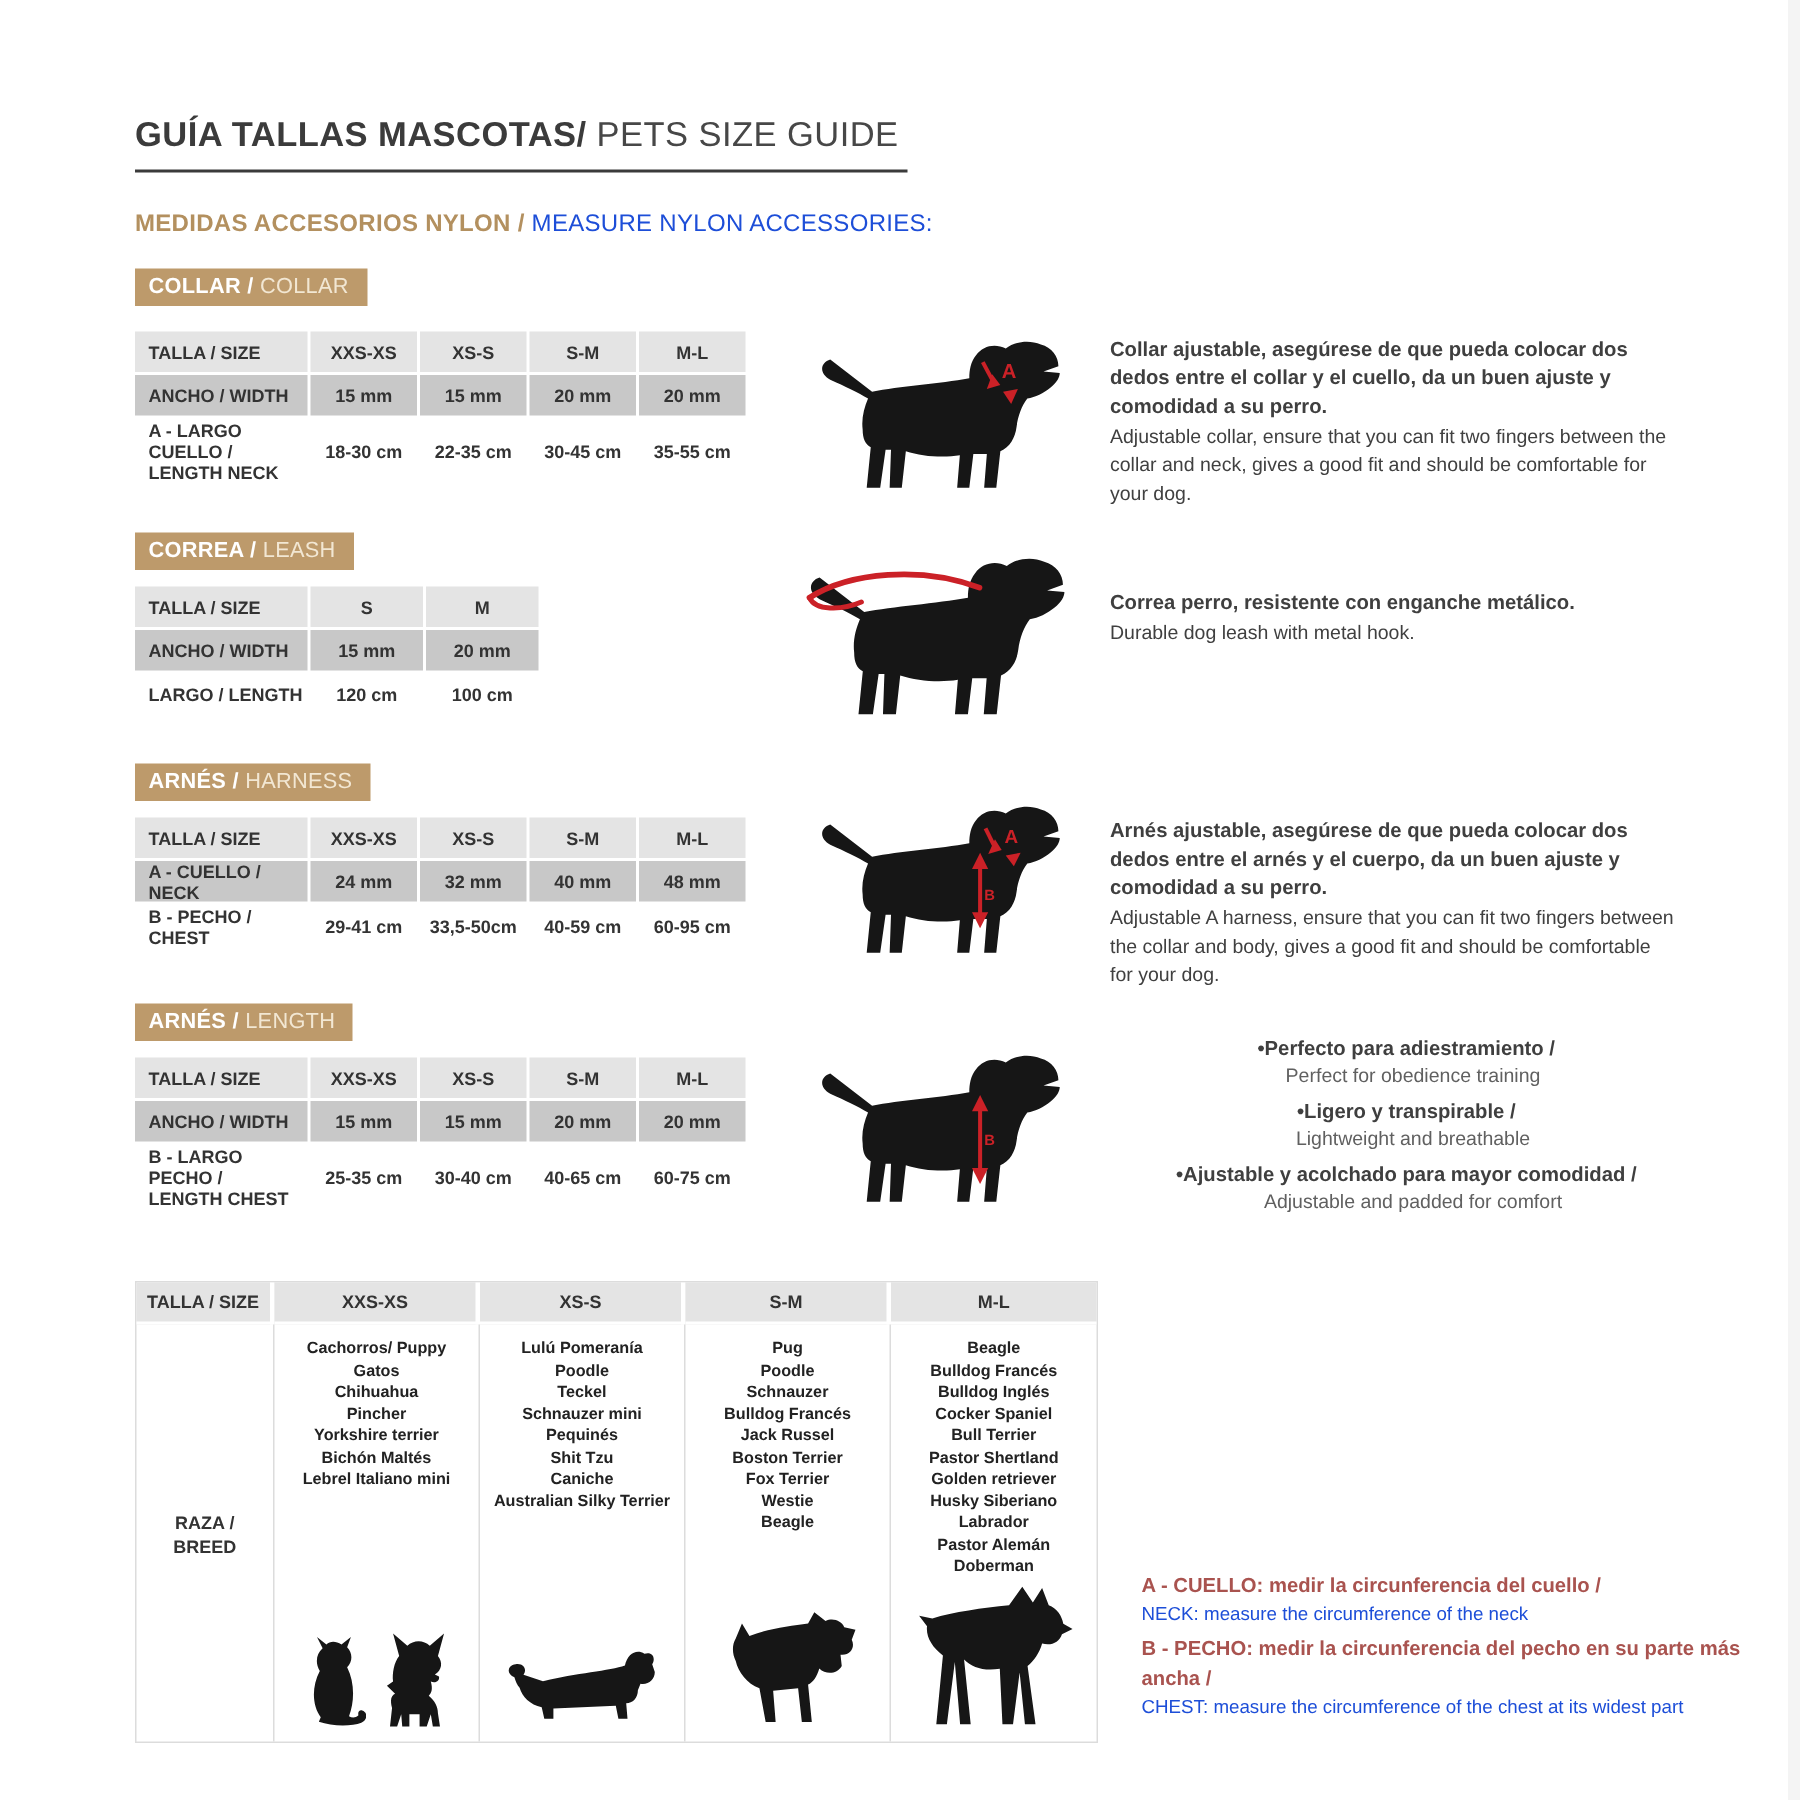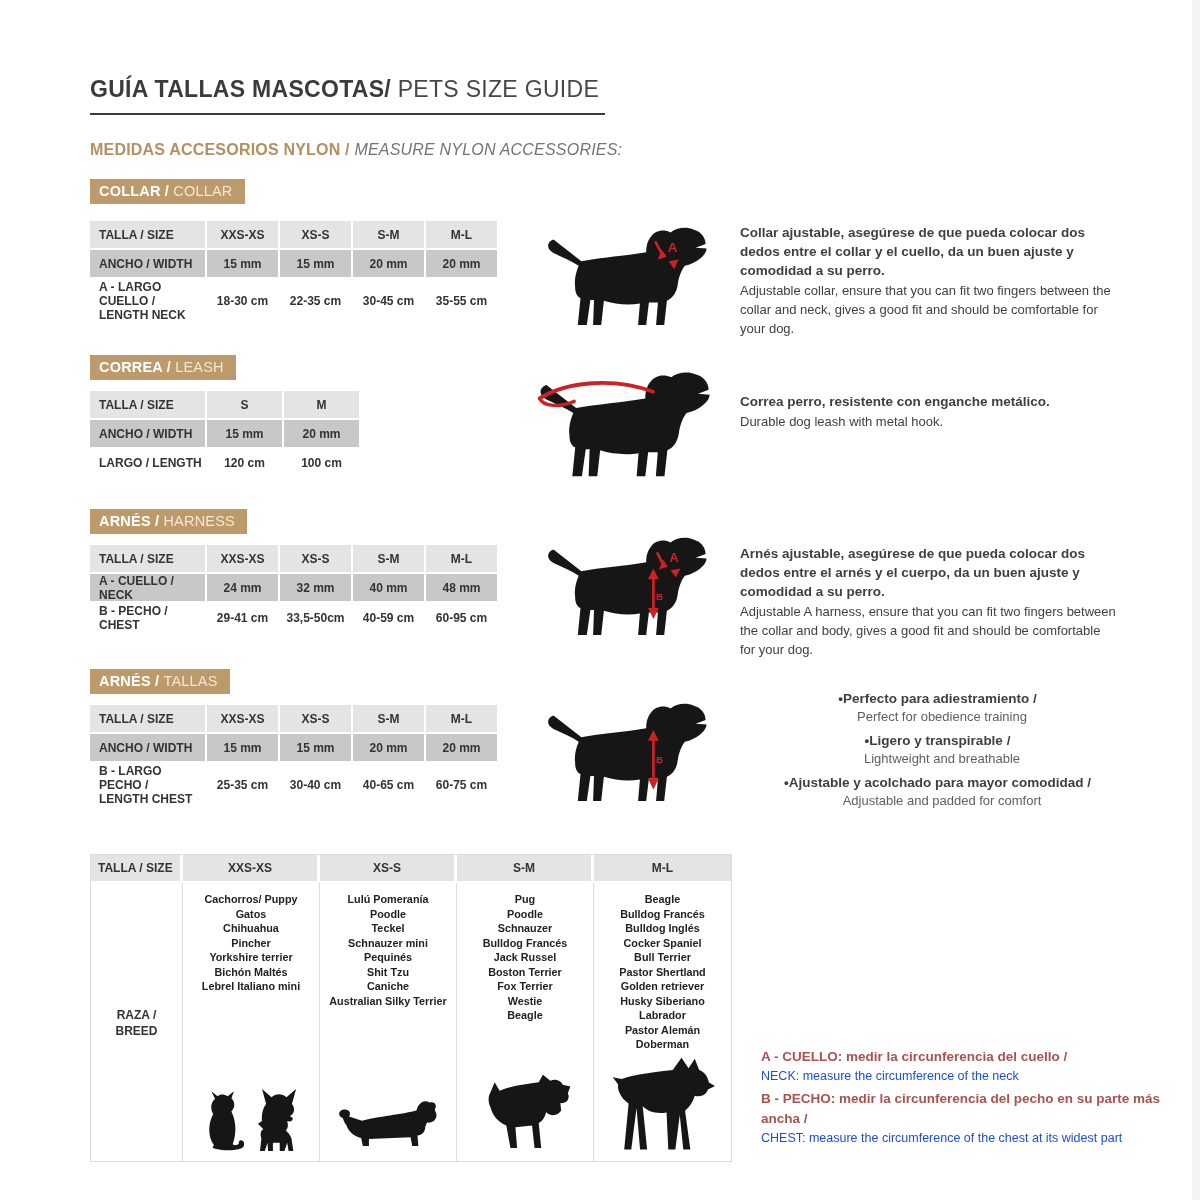--- a/index.html
+++ b/index.html
@@ -13,7 +13,7 @@
 
   .subtitle{position:absolute;left:90px;top:141px;font-size:16px;letter-spacing:.2px;}
   .subtitle .es{font-weight:bold;color:#b3905f;}
-  .subtitle .en{color:#737373;font-style:italic;}
+  .subtitle .en{color:#1d4ed8;}
 
   .badge{position:absolute;left:90px;background:#bd9a6b;padding:4px 12px 5px 9px;font-size:14.5px;letter-spacing:.2px;}
   .badge .es{font-weight:bold;color:#fff;}

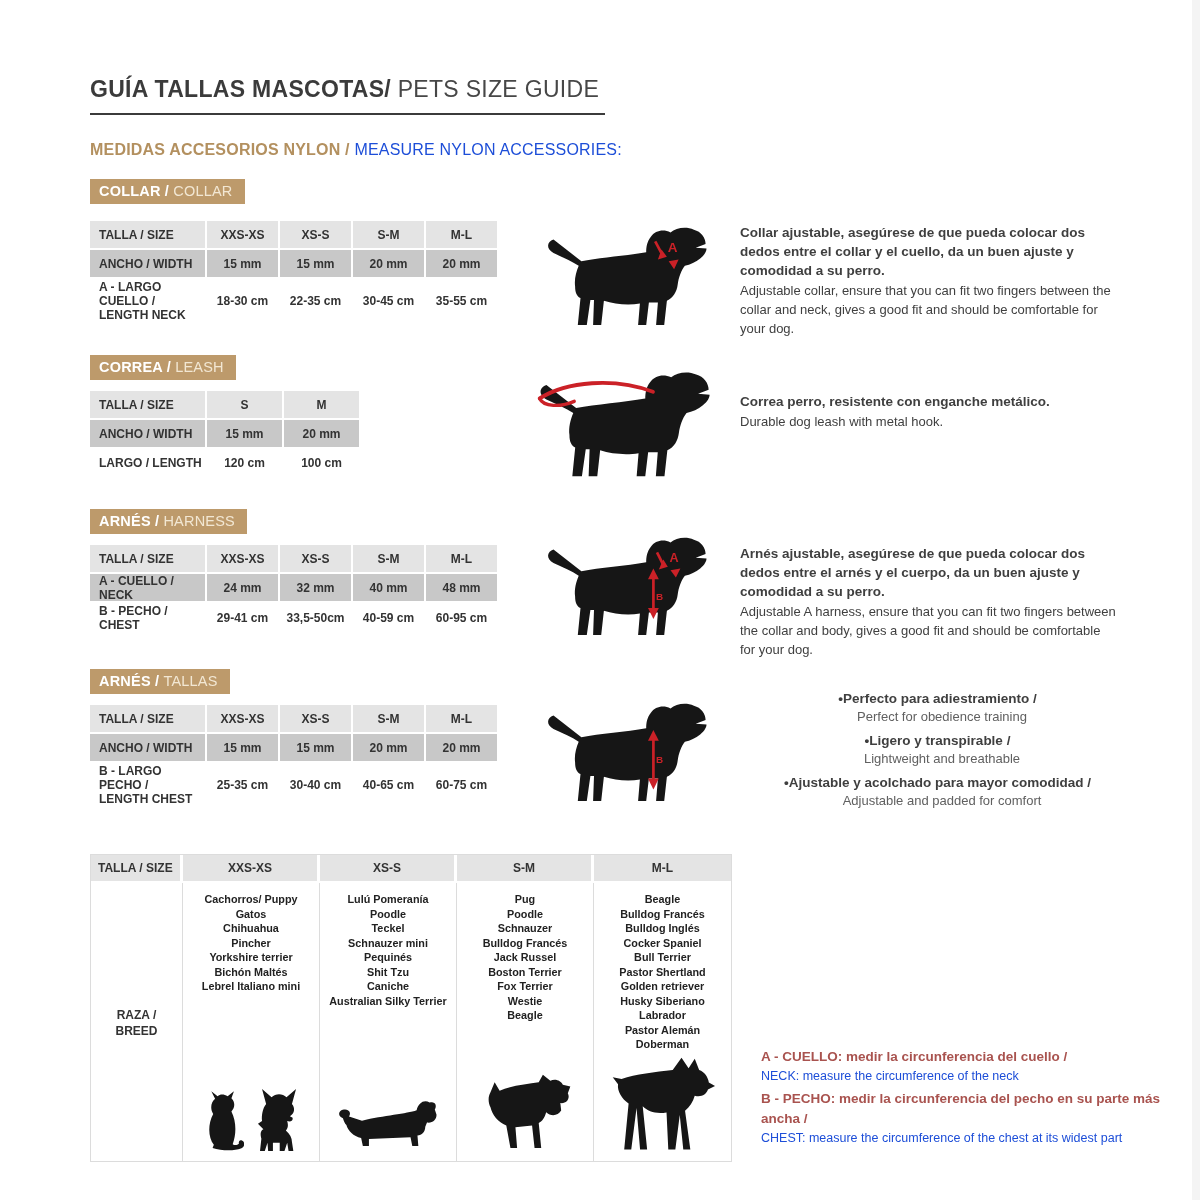--- a/index.html
+++ b/index.html
@@ -184,7 +184,7 @@
     <div class="en">Adjustable A harness, ensure that you can fit two fingers between the collar and body, gives a good fit and should be comfortable for your dog.</div>
   </div>
 
-  <div class="badge" style="top:669px"><span class="es">ARNÉS / </span><span class="en">TALLAS</span></div>
+  <div class="badge" style="top:669px"><span class="es">ARNÉS / </span><span class="en">LENGTH</span></div>
 
   <div class="sizes-table t4" style="left:90px;top:705px;grid-template-rows:27px 27px 44px">
     <div class="cell r1 label">TALLA / SIZE</div>

